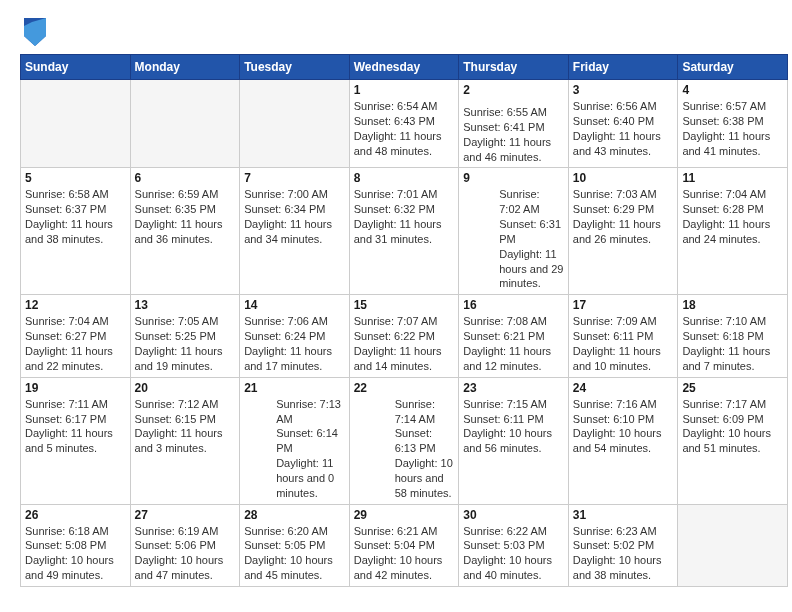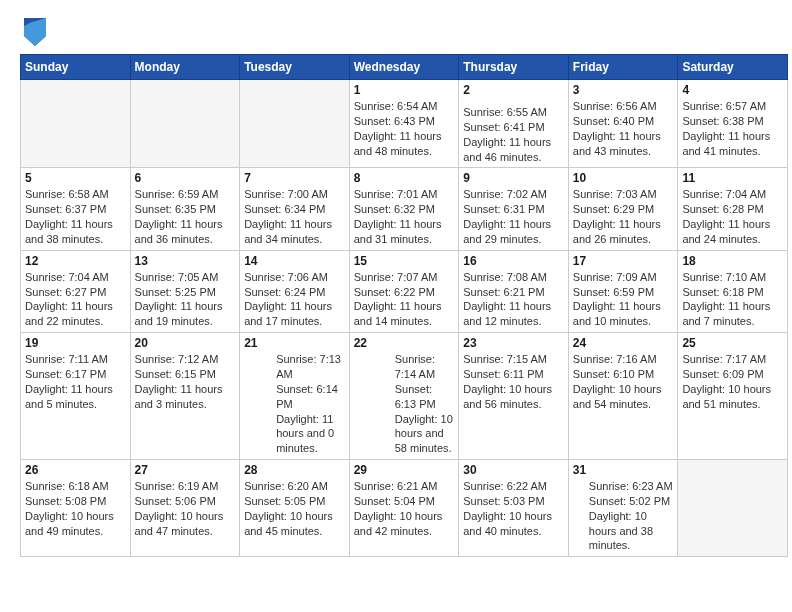--- a/index.html
+++ b/index.html
@@ -181,7 +181,7 @@
           </td>
           <td>
             <div class="day-num">9</div>
-            <div class="day-info" style="white-space: pre-line;">Sunrise: 7:02 AM
+            <div class="day-info" style="white-space: pre-line; margin-left: 36px;">Sunrise: 7:02 AM
 Sunset: 6:31 PM
 Daylight: 11 hours and 29 minutes.</div>
           </td>

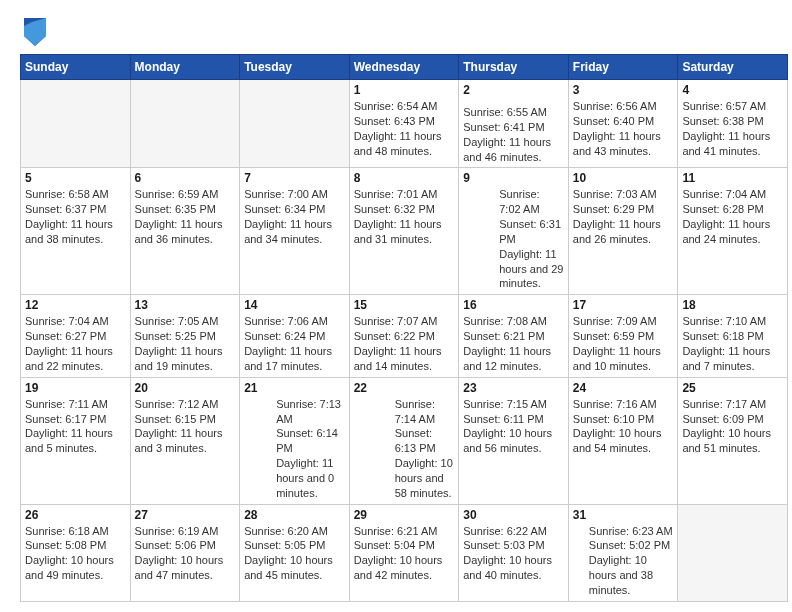--- a/index.html
+++ b/index.html
@@ -232,7 +232,7 @@
           <td>
             <div class="day-num">17</div>
             <div class="day-info" style="white-space: pre-line;">Sunrise: 7:09 AM
-Sunset: 6:59 PM
+Sunset: 6:11 PM
 Daylight: 11 hours and 10 minutes.</div>
           </td>
           <td>

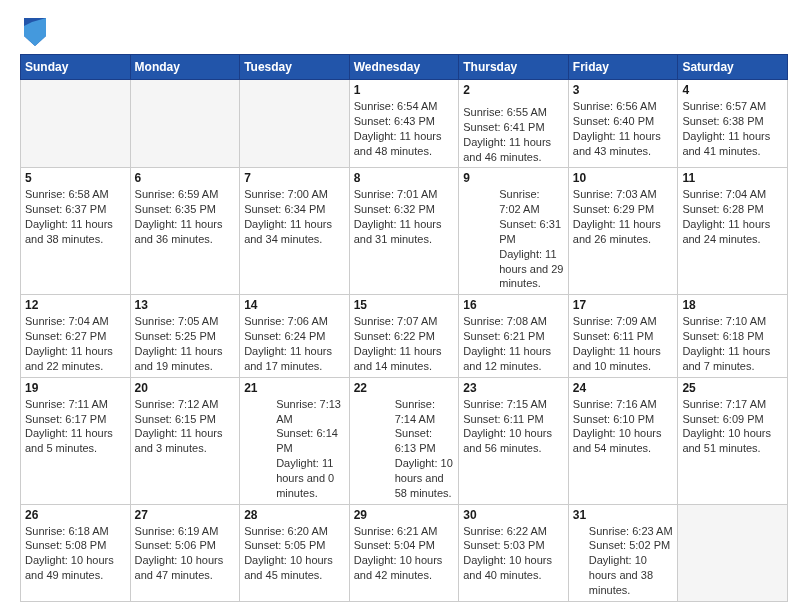--- a/index.html
+++ b/index.html
@@ -319,7 +319,7 @@
           </td>
           <td>
             <div class="day-num">31</div>
-            <div class="day-info" style="white-space: pre-line; margin-left: 16px;">Sunrise: 6:23 AM
+            <div class="day-info" style="white-space: pre-line;">Sunrise: 6:23 AM
 Sunset: 5:02 PM
 Daylight: 10 hours and 38 minutes.</div>
           </td>

